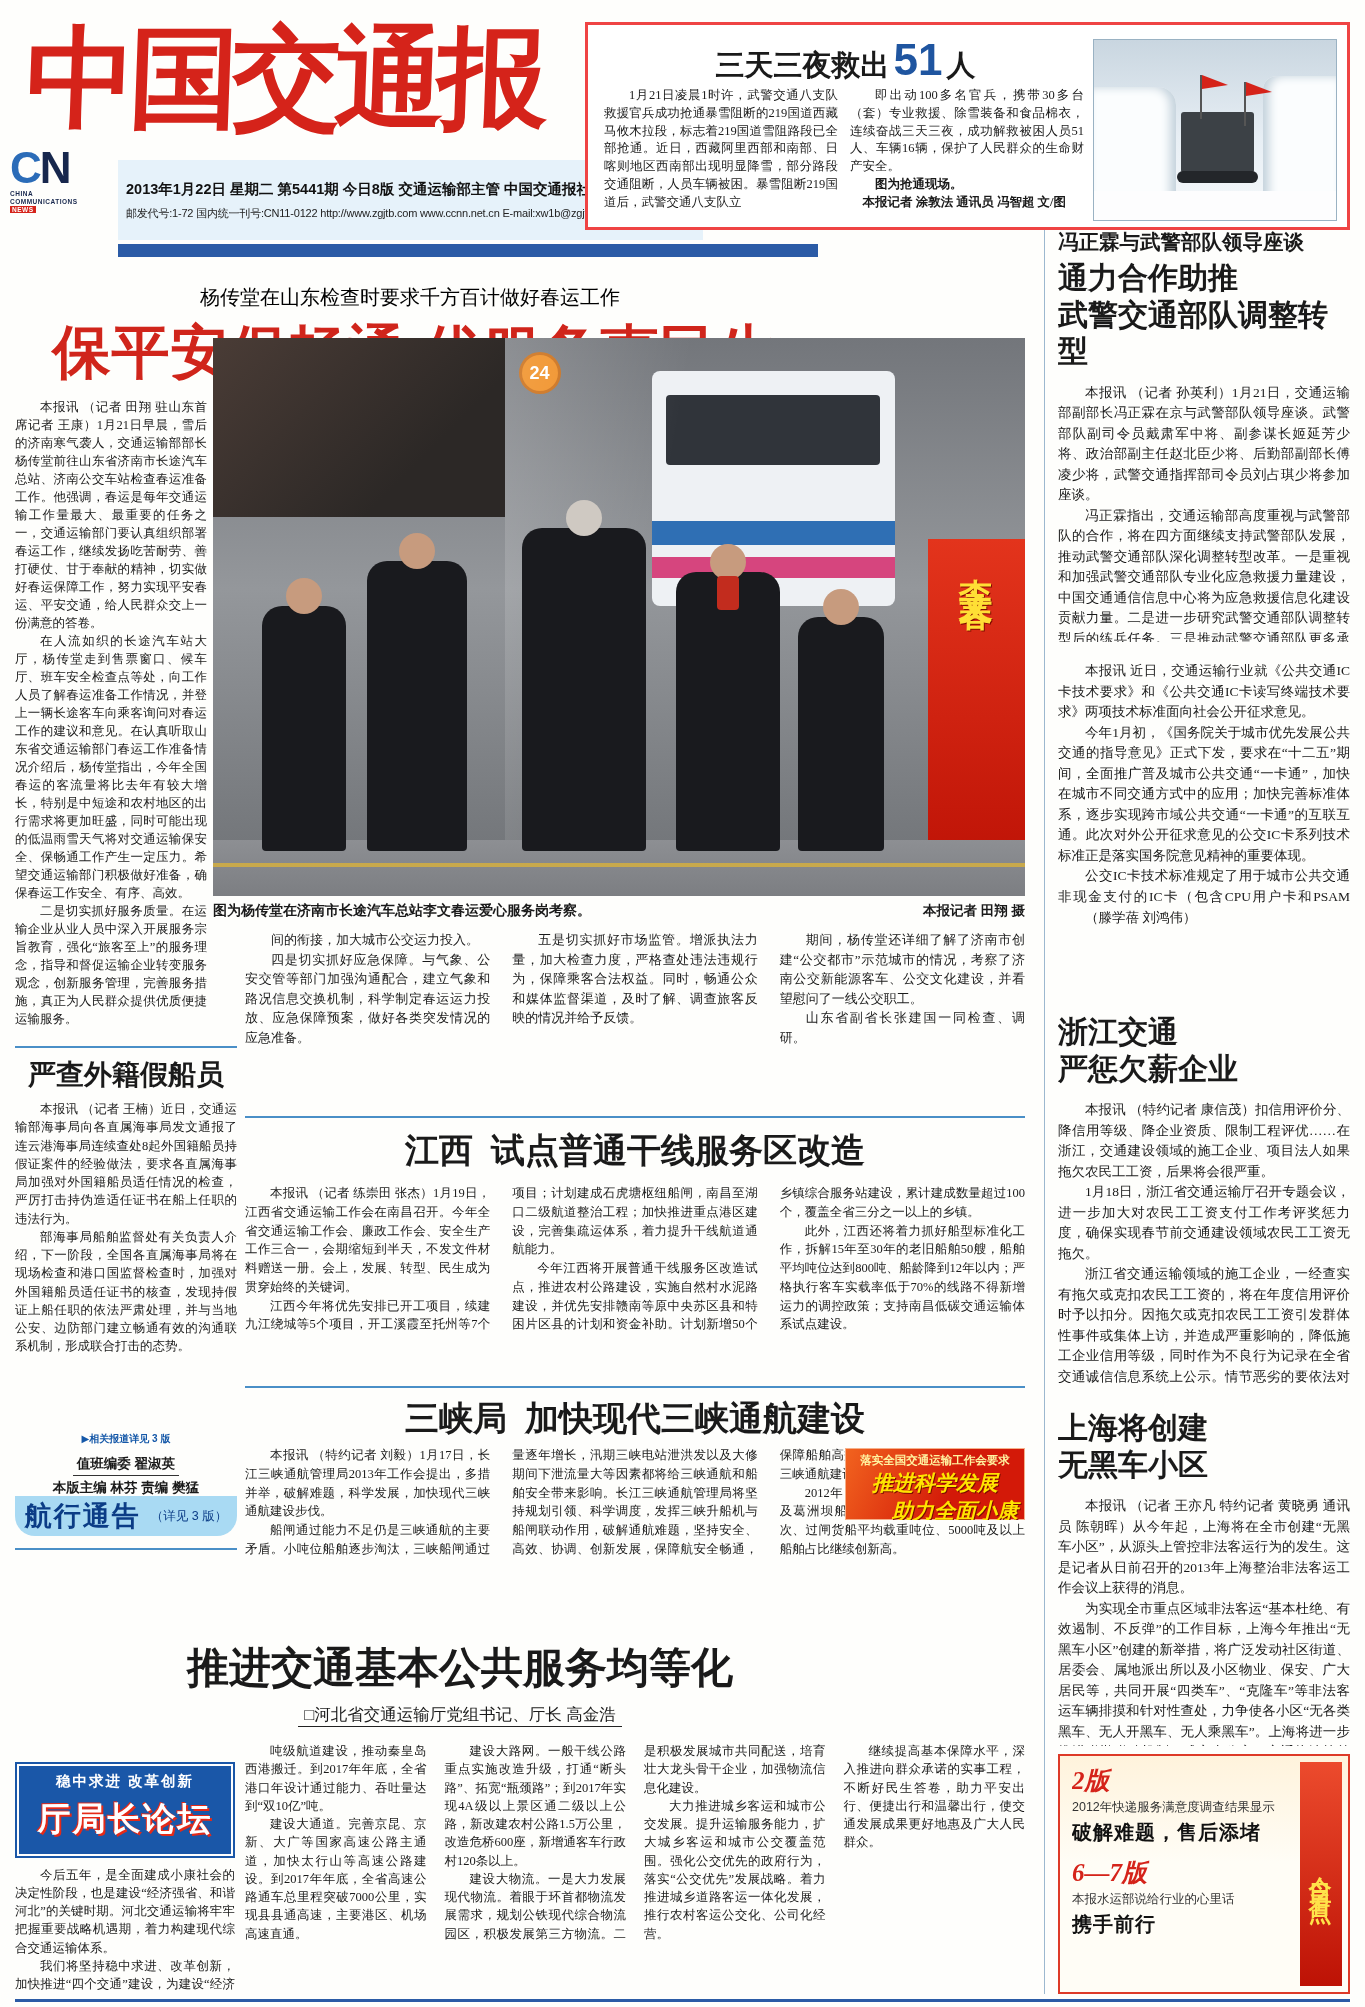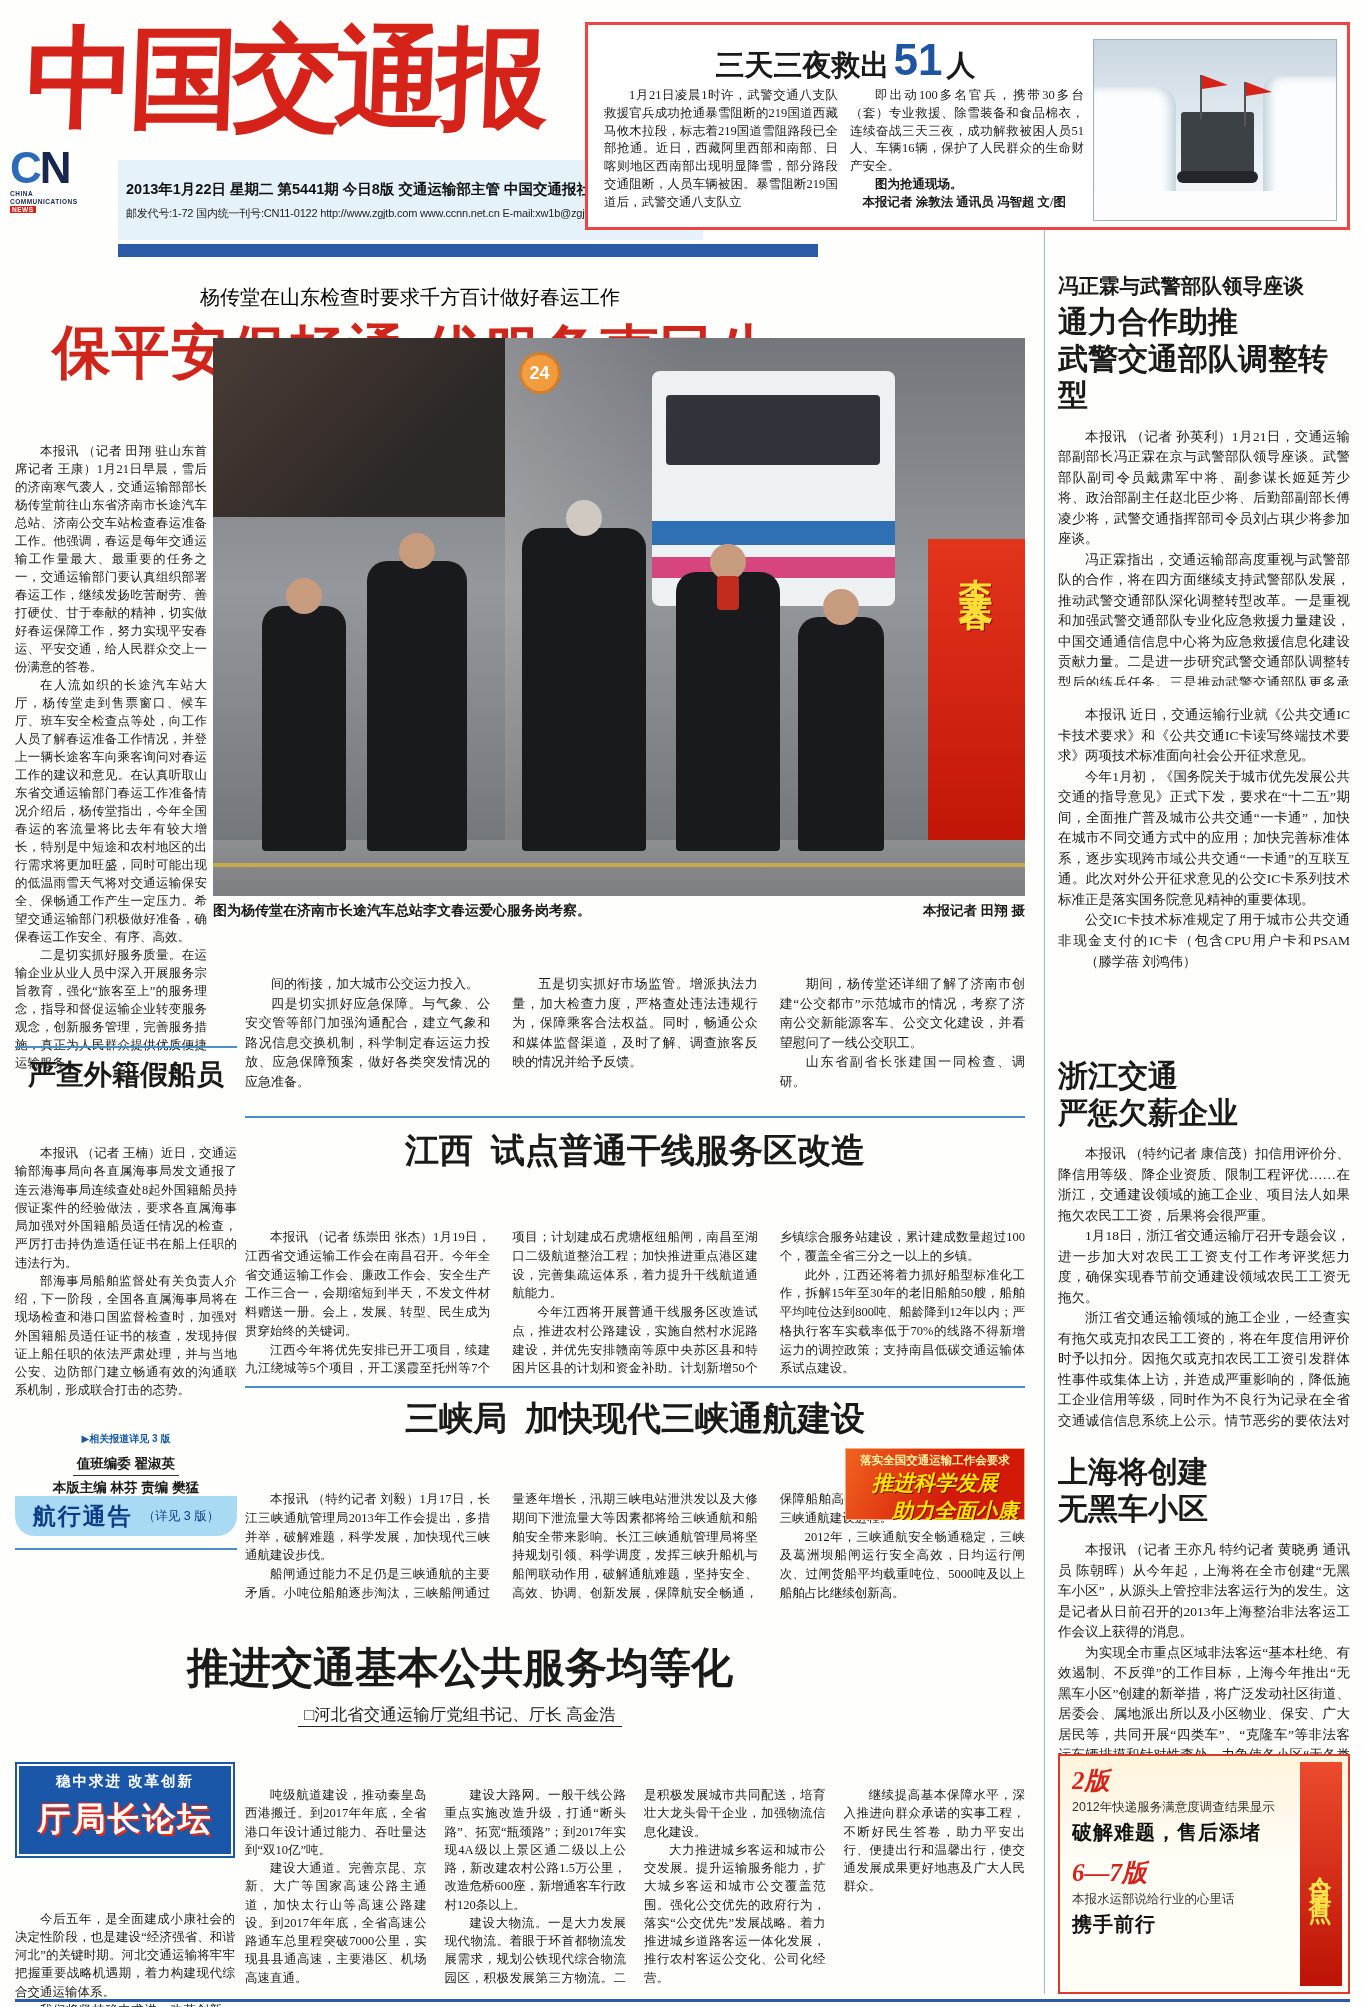--- a/index.html
+++ b/index.html
@@ -7,7 +7,7 @@
         font-family:"Liberation Sans","DejaVu Sans",sans-serif;color:#1a1a1a;}
   .abs{position:absolute;}
   .serif{font-family:"Liberation Serif","DejaVu Serif",serif;}
-  .clip{overflow:hidden;margin-top:44px;}
+  .clip{overflow:hidden;}
   p.para{margin:0;text-indent:2em;text-align:justify;}
   .rule{background:#4a8fc7;height:2px;}
   

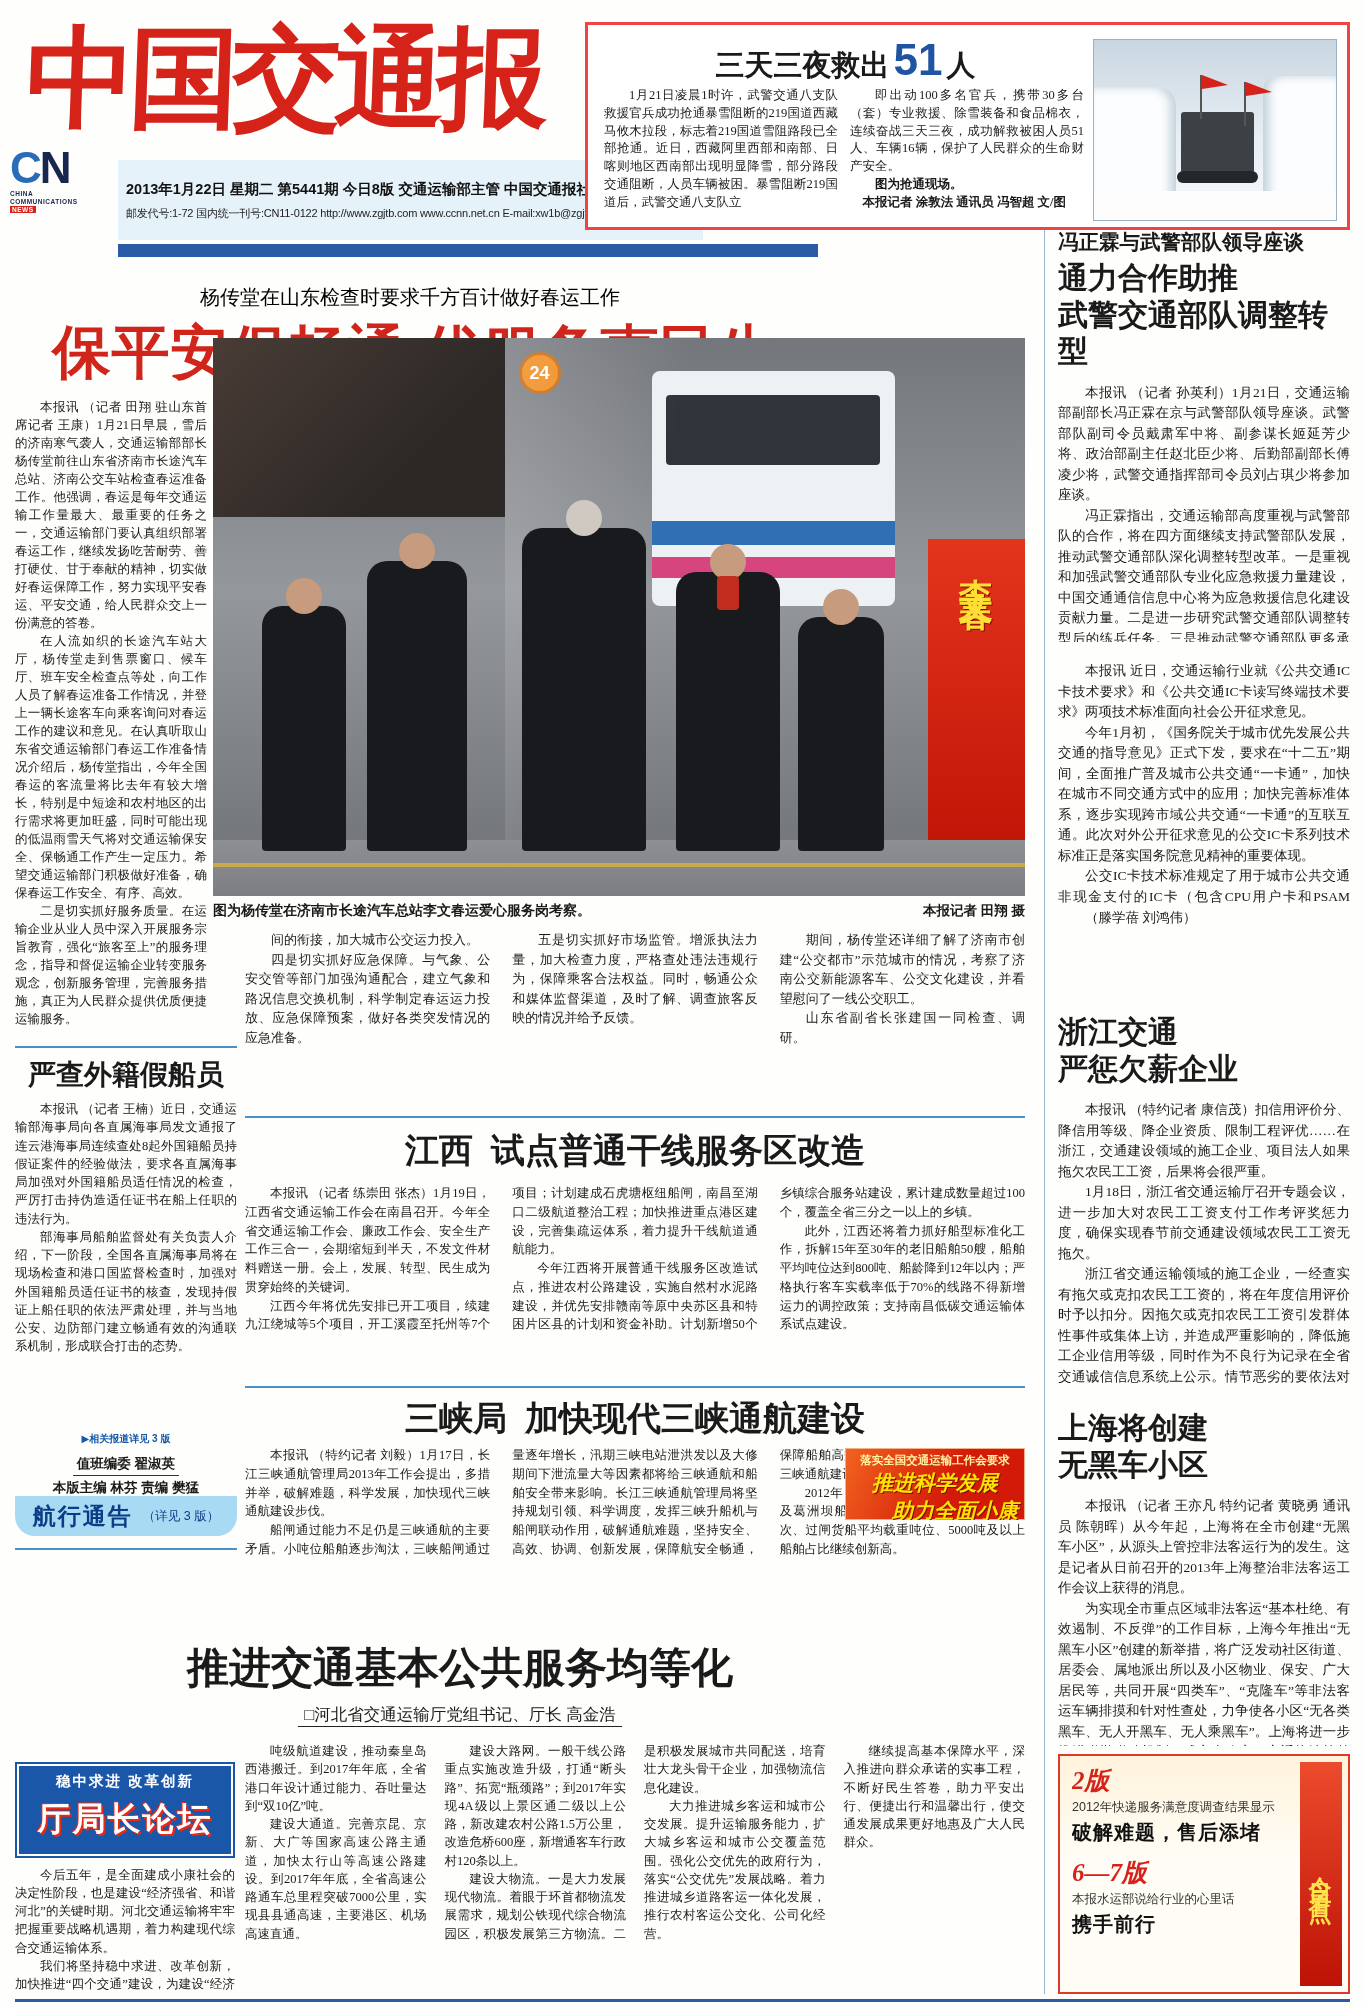--- a/index.html
+++ b/index.html
@@ -81,7 +81,7 @@
   #editors div{display:inline-block;border-bottom:1px solid #333;padding:0 4px 2px;margin-bottom:3px;font-weight:600;}
   #notice-box{left:15px;top:1496px;width:222px;height:40px;background:#a9daf3;border-radius:0 0 20px 20px;
     display:flex;align-items:center;justify-content:center;gap:10px;}
-  #notice-box .nt{font-size:23px;font-weight:900;color:#0b3c86;letter-spacing:2px;}
+  #notice-box .nt{font-size:27px;font-weight:900;color:#0b3c86;letter-spacing:2px;}
   #notice-box .nn{font-size:12.5px;color:#0b3c86;}
   
   .sec-headline{text-align:center;font-weight:900;font-size:34px;white-space:nowrap;}

